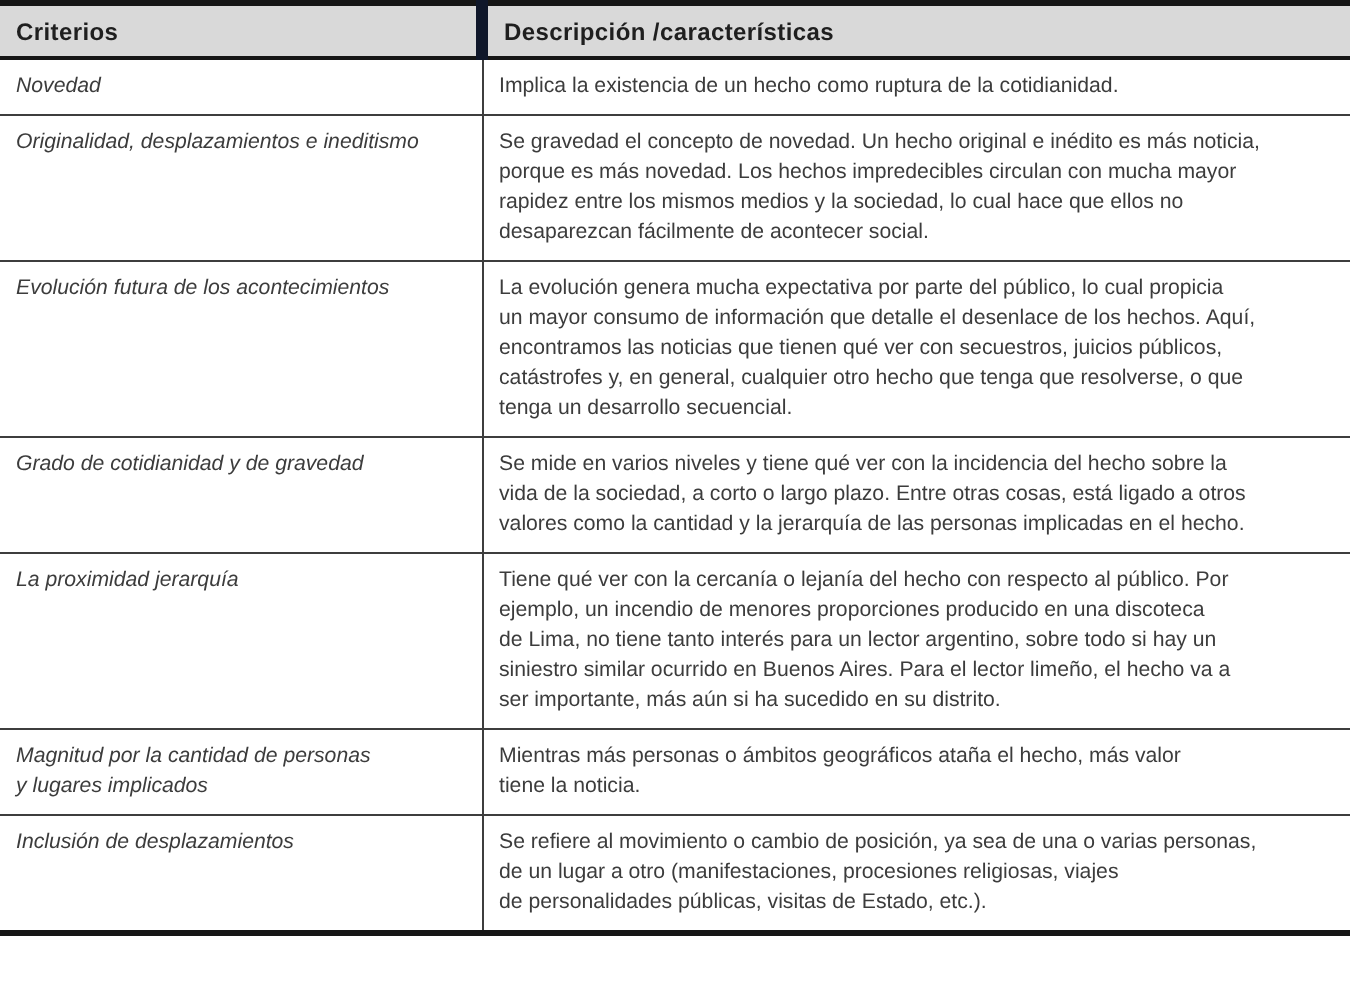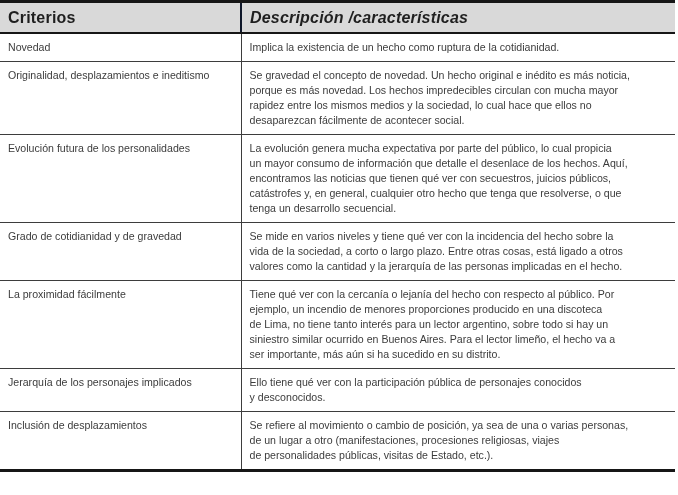--- a/index.html
+++ b/index.html
@@ -27,7 +27,7 @@
   thead th {
     background: #d9d9d9;
     text-align: left;
-    font-size: 16px;
+    font-size: 12px;
     font-weight: bold;
     color: #1f1f1f;
     padding: 6px 8px 5px 8px;

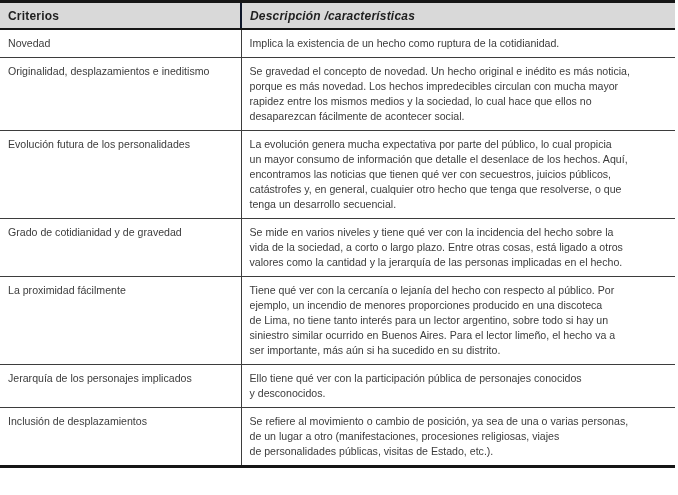--- a/index.html
+++ b/index.html
@@ -35,8 +35,7 @@
     letter-spacing: 0.2px;
   }
   thead th + th {
-    border-left: 2px solid #0f172a;
-    font-style: italic;
+    border-left: 6px solid #0f172a;
   }
   tbody td {
     vertical-align: top;

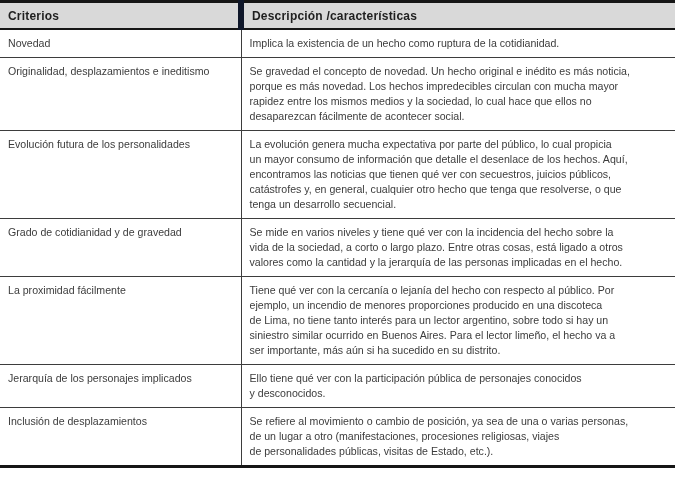--- a/index.html
+++ b/index.html
@@ -50,6 +50,7 @@
     border-bottom: none;
   }
   td.criterio {
+    font-style: italic;
   }
   td.descripcion {
     border-left: 1px solid #3d3d3d;

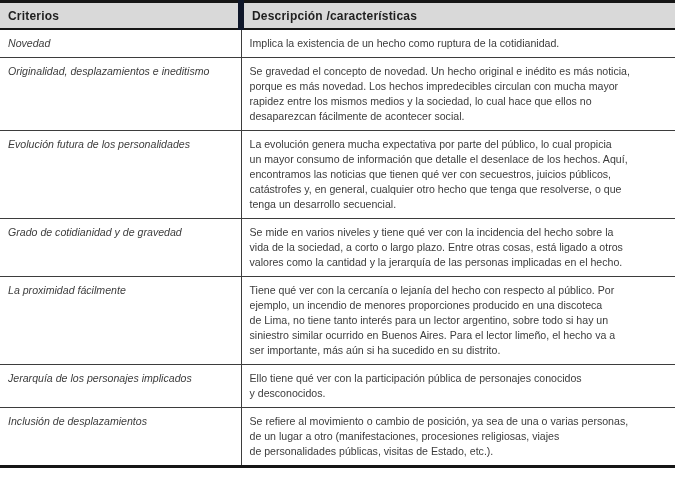--- a/index.html
+++ b/index.html
@@ -86,7 +86,7 @@
   </tr>
 
   <tr>
-    <td class="criterio">Evolución futura de los personalidades</td>
+    <td class="criterio">Evolución futura de los acontecimientos</td>
     <td class="descripcion">La evolución genera mucha expectativa por parte del público, lo cual propicia
 un mayor consumo de información que detalle el desenlace de los hechos. Aquí,
 encontramos las noticias que tienen qué ver con secuestros, juicios públicos,

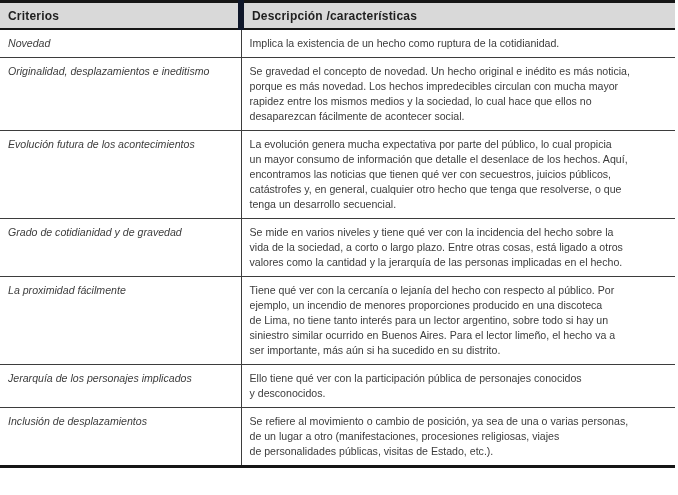--- a/index.html
+++ b/index.html
@@ -102,7 +102,7 @@
   </tr>
 
   <tr>
-    <td class="criterio">La proximidad fácilmente</td>
+    <td class="criterio">La proximidad jerarquía</td>
     <td class="descripcion">Tiene qué ver con la cercanía o lejanía del hecho con respecto al público. Por
 ejemplo, un incendio de menores proporciones producido en una discoteca
 de Lima, no tiene tanto interés para un lector argentino, sobre todo si hay un

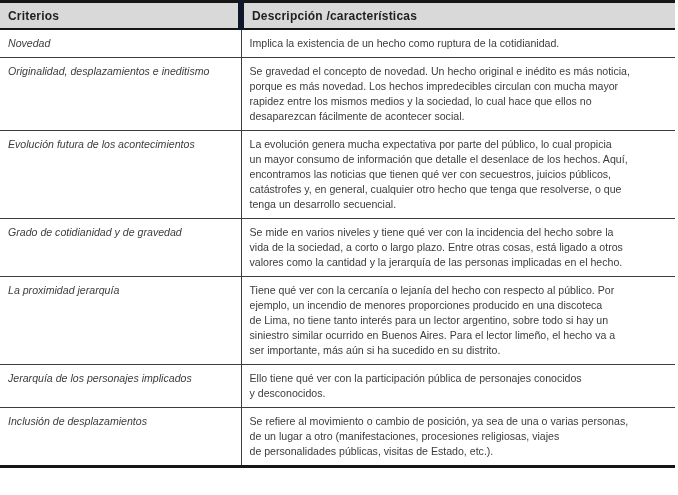--- a/index.html
+++ b/index.html
@@ -110,6 +110,12 @@
 ser importante, más aún si ha sucedido en su distrito.</td>
   </tr>
 
+  <tr>
+    <td class="criterio">Magnitud por la cantidad de personas
+y lugares implicados</td>
+    <td class="descripcion">Mientras más personas o ámbitos geográficos ataña el hecho, más valor
+tiene la noticia.</td>
+  </tr>
 
   <tr>
     <td class="criterio">Jerarquía de los personajes implicados</td>

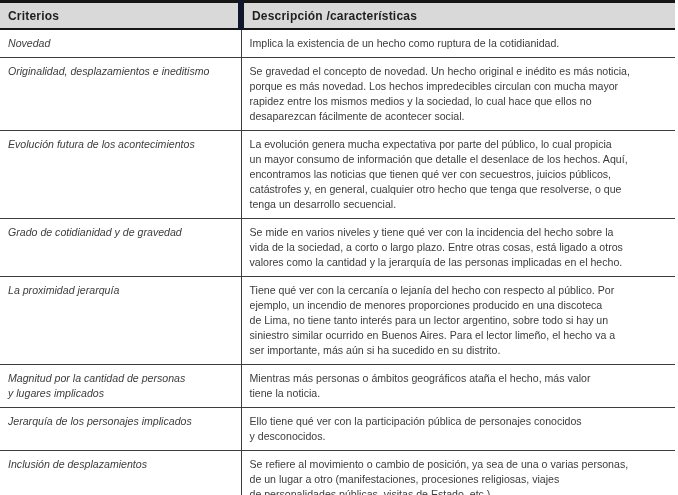--- a/index.html
+++ b/index.html
@@ -117,11 +117,6 @@
 tiene la noticia.</td>
   </tr>
 
-  <tr>
-    <td class="criterio">Jerarquía de los personajes implicados</td>
-    <td class="descripcion">Ello tiene qué ver con la participación pública de personajes conocidos
-y desconocidos.</td>
-  </tr>
 
   <tr>
     <td class="criterio">Inclusión de desplazamientos</td>

